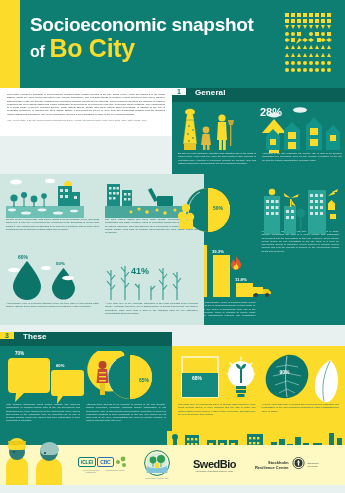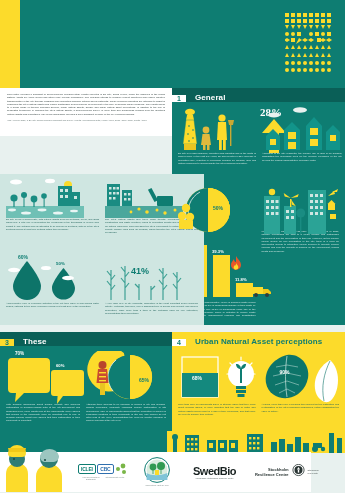--- a/index.html
+++ b/index.html
@@ -78,6 +78,11 @@
 
   <div class="header">
     <div class="header-bar"></div>
+    <div class="title">
+      <span>Socioeconomic snapshot</span><br>
+      <span class="of">of</span>
+      <span class="city">Bo City</span>
+    </div>
     <svg class="logo-dots" viewBox="0 0 48 62">
       <g fill="#fcdb2b">
         <rect x="0" y="0" width="4" height="4"></rect>

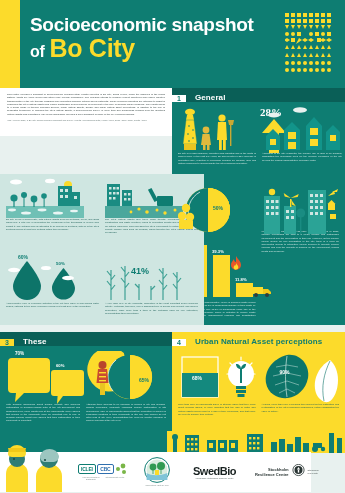--- a/index.html
+++ b/index.html
@@ -27,7 +27,7 @@
   .intro .src{margin-top:3px;font-size:2.3px;line-height:3.1px;color:#6a7a78;}
 
   
-  .sec-head{position:absolute;height:14px;display:flex;align-items:flex-end;}
+  .sec-head{position:absolute;height:14px;display:flex;align-items:flex-start;}
   .sec-num{width:14px;background:#fcdb2b;color:#0e7d72;font-size:7px;font-weight:bold;
     display:flex;align-items:center;justify-content:center;}
   .sec-num.onwhite{background:#ffffff;color:#0e7d72;}

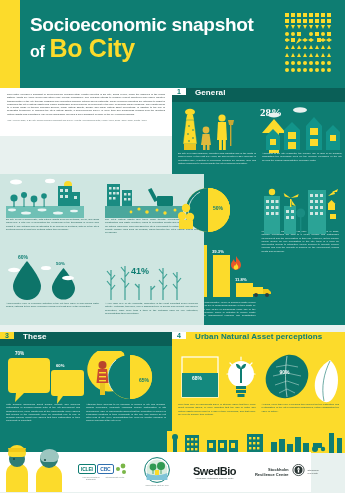--- a/index.html
+++ b/index.html
@@ -203,7 +203,7 @@
               <path d="M50 14h6l-1 5h-4z" fill="#c9a832"></path>
             </g>
           </svg>
-          <div class="pct pct-w" style="position:absolute;left:82px;top:0;font-size:11px;font-family:Liberation Serif, serif;">28%</div>
+          <div class="pct pct-w" style="position:absolute;left:82px;top:0;font-size:11px;">28%</div>
           <svg width="24" height="34" viewBox="0 0 24 34" style="position:absolute;left:84px;top:13px;">
             <path d="M12 0l12 14h-7v20h-10v-20h-7z" fill="#fcdb2b"></path>
           </svg>

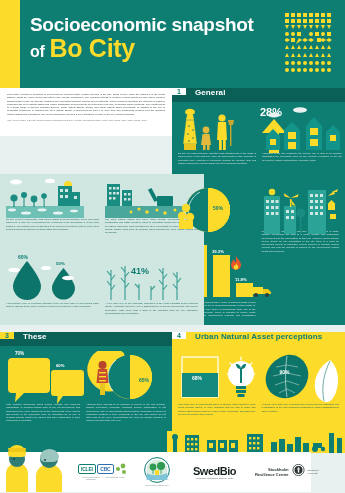--- a/index.html
+++ b/index.html
@@ -460,10 +460,6 @@
     </div>
   </div>
 
-  <div class="sec-head dark" style="left:172px;top:332px;width:173px;background:#fcdb2b;">
-    <div class="sec-num onwhite">4</div>
-    <div class="sec-title">Urban Natural Asset perceptions</div>
-  </div>
 
   <div class="panel p-yellow" style="left:172px;top:346px;width:173px;height:107px;padding:5px 6px;">
     <div class="cols" style="height:96px;">

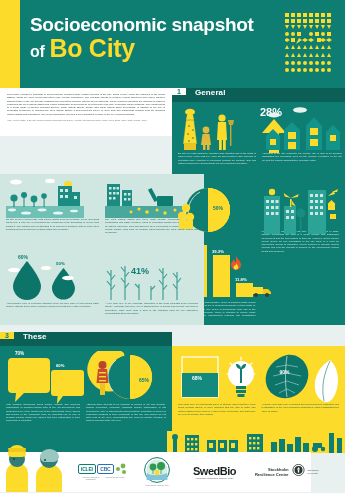--- a/index.html
+++ b/index.html
@@ -54,7 +54,7 @@
   .pct-w{color:#ffffff;}
 
   
-  .footer{position:absolute;left:0;bottom:1px;width:311px;height:40px;background:#ffffff;}
+  .footer{position:absolute;left:0;bottom:8px;width:345px;height:40px;background:#fef9c3;}
   .footer-logos{position:absolute;left:78px;top:0;height:40px;width:267px;
     display:flex;align-items:center;gap:9px;}
   .logo-box{display:flex;flex-direction:column;align-items:center;justify-content:center;}

